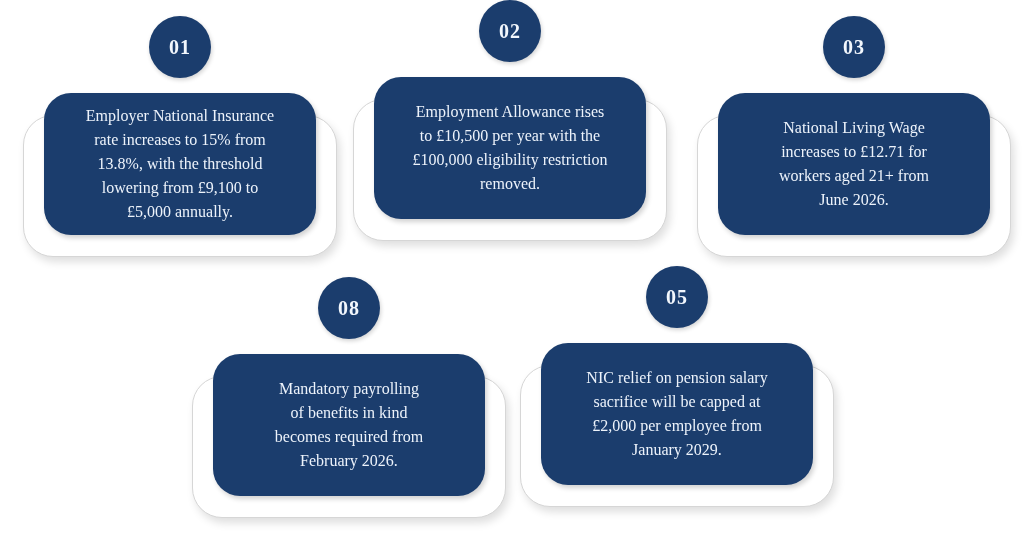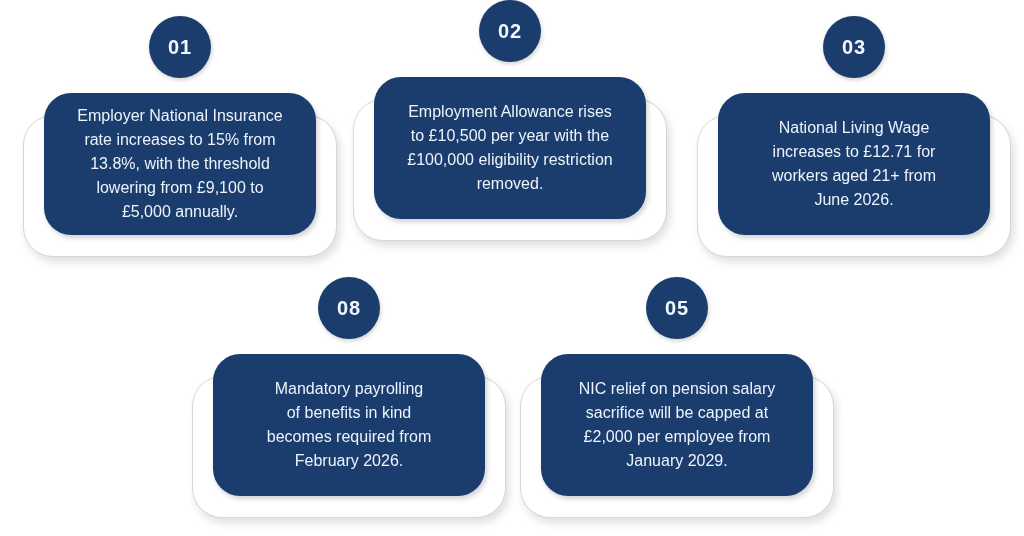--- a/index.html
+++ b/index.html
@@ -15,7 +15,7 @@
     width:1024px;height:536px;position:relative;overflow:hidden;
   }
   .canvas{
-    position:absolute;left:0;top:0;width:1024px;height:536px;background:var(--bg);
+    position:absolute;left:0;top:0;width:1024px;height:536px;background:var(--bg);font-family:Liberation Serif, serif;
   }
   .step{
     position:absolute;width:314px;display:flex;flex-direction:column;align-items:center;

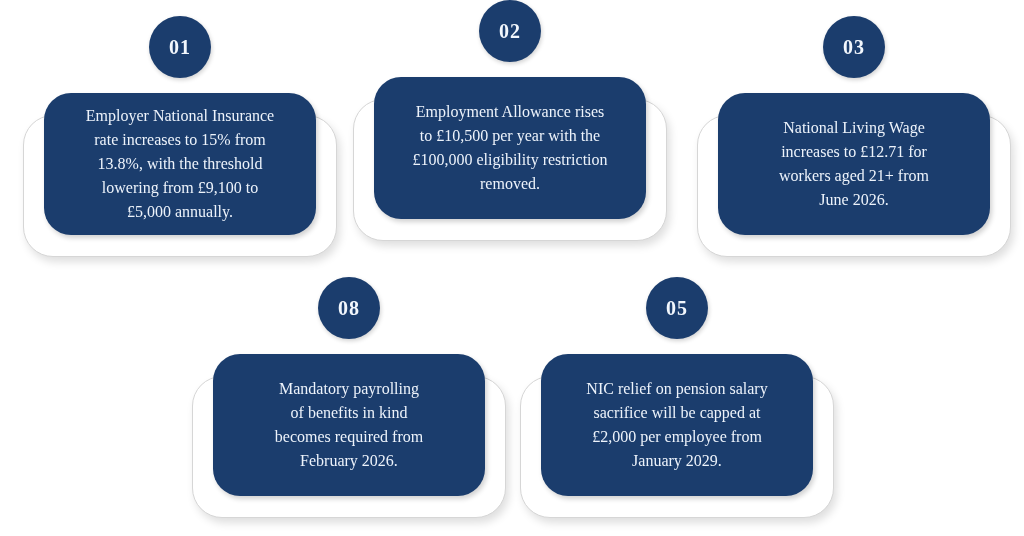--- a/index.html
+++ b/index.html
@@ -51,7 +51,7 @@
   .g2{left:353px;top:0;}
   .g3{left:697px;top:16px;justify-content:space-between;}
   .g4{left:192px;top:277px;}
-  .g5{left:520px;top:277px;justify-content:space-between;}
+  .g5{left:520px;top:266px;justify-content:space-between;}
 </style>
 </head>
 <body>

